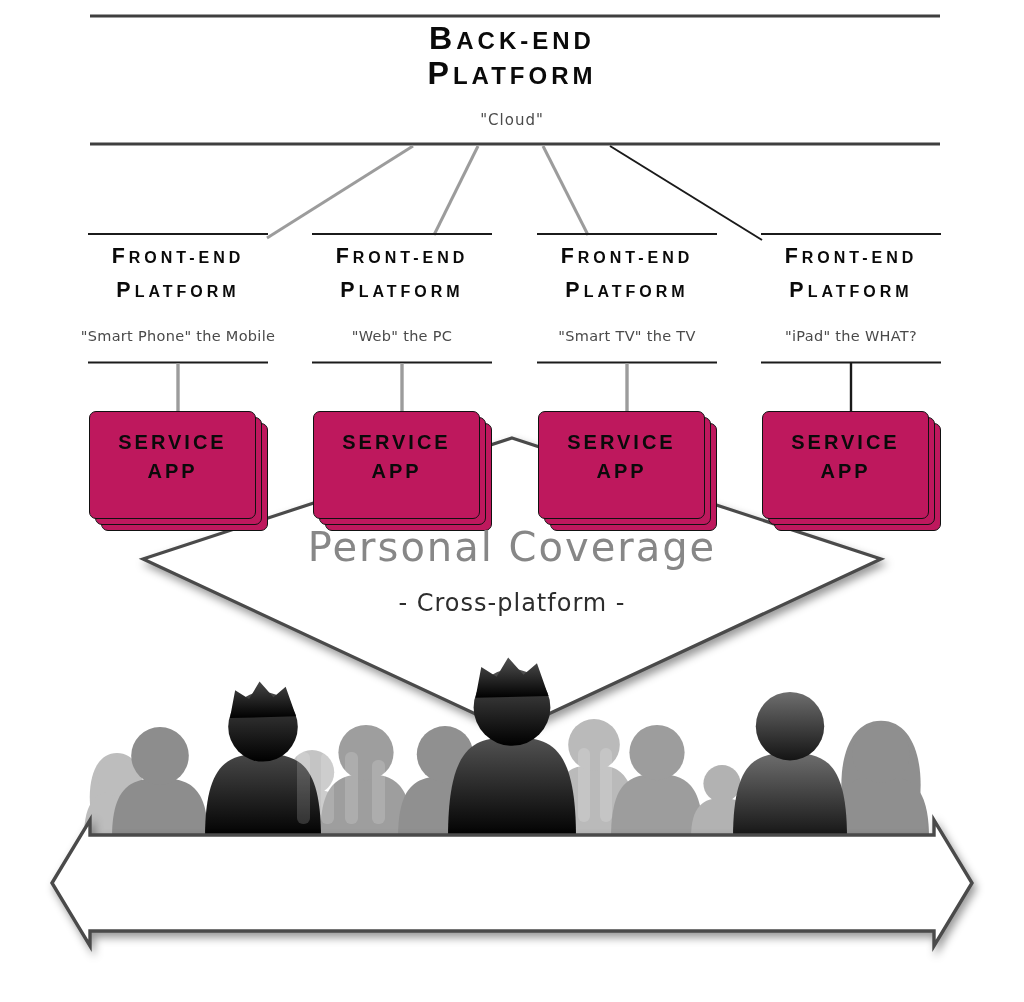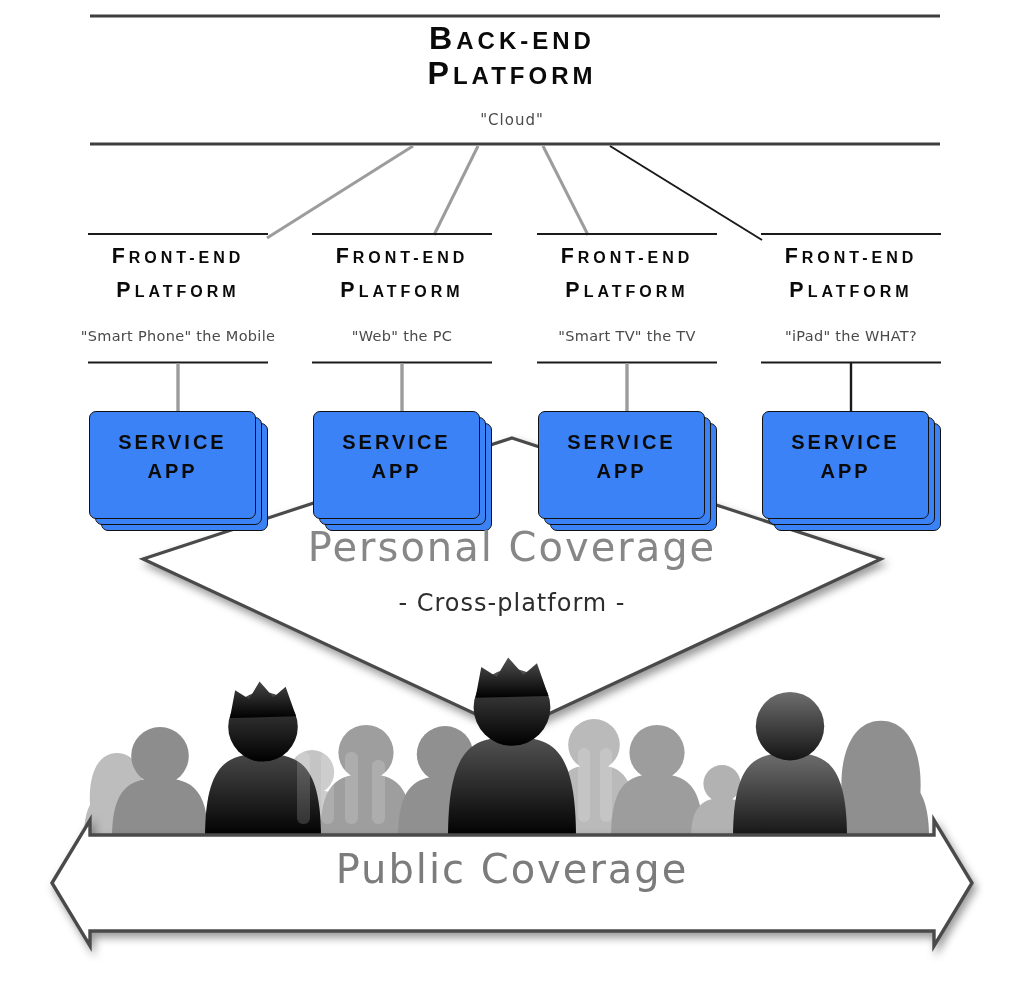--- a/index.html
+++ b/index.html
@@ -24,7 +24,7 @@
          font-size:14.5px;color:#4a4a4a;letter-spacing:0.3px;}
 
   .appstack{position:absolute;top:411px;width:180px;height:121px;}
-  .card{position:absolute;width:167px;height:108px;background:#3b82f6;
+  .card{position:absolute;width:167px;height:108px;background:#be185d;
         border:1.8px solid #111111;border-radius:7px;box-sizing:border-box;}
   .card.c3{left:12px;top:12px;}
   .card.c2{left:6px;top:6px;}

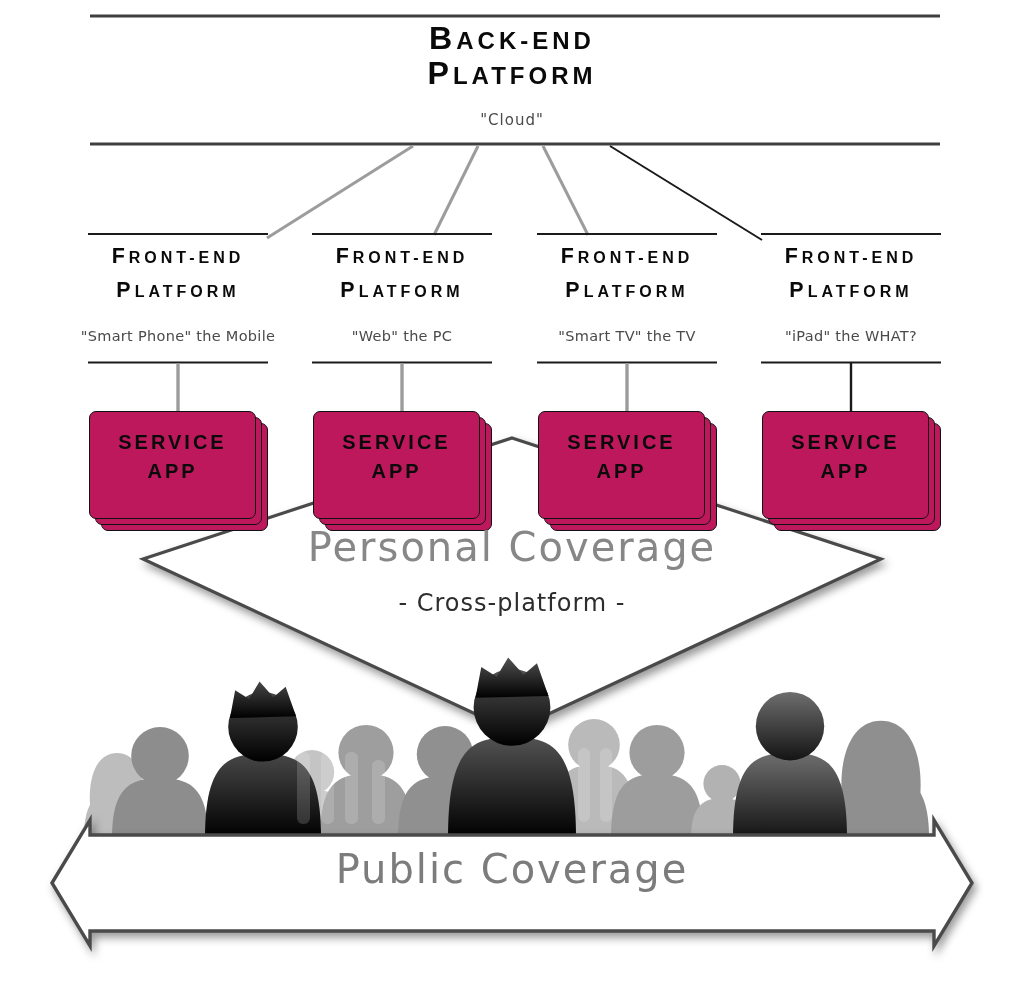--- a/index.html
+++ b/index.html
@@ -232,7 +232,6 @@
     <polygon class="shadowed" points="52,883 90,820 90,835 934,835 934,820 972,883 934,946 934,931 90,931 90,946" fill="#ffffff" stroke="#4a4a4a" stroke-width="3.4"></polygon>
   </svg>
 
-  <div class="big-label hand public-title">Public Coverage</div>
 
 </div>
 

